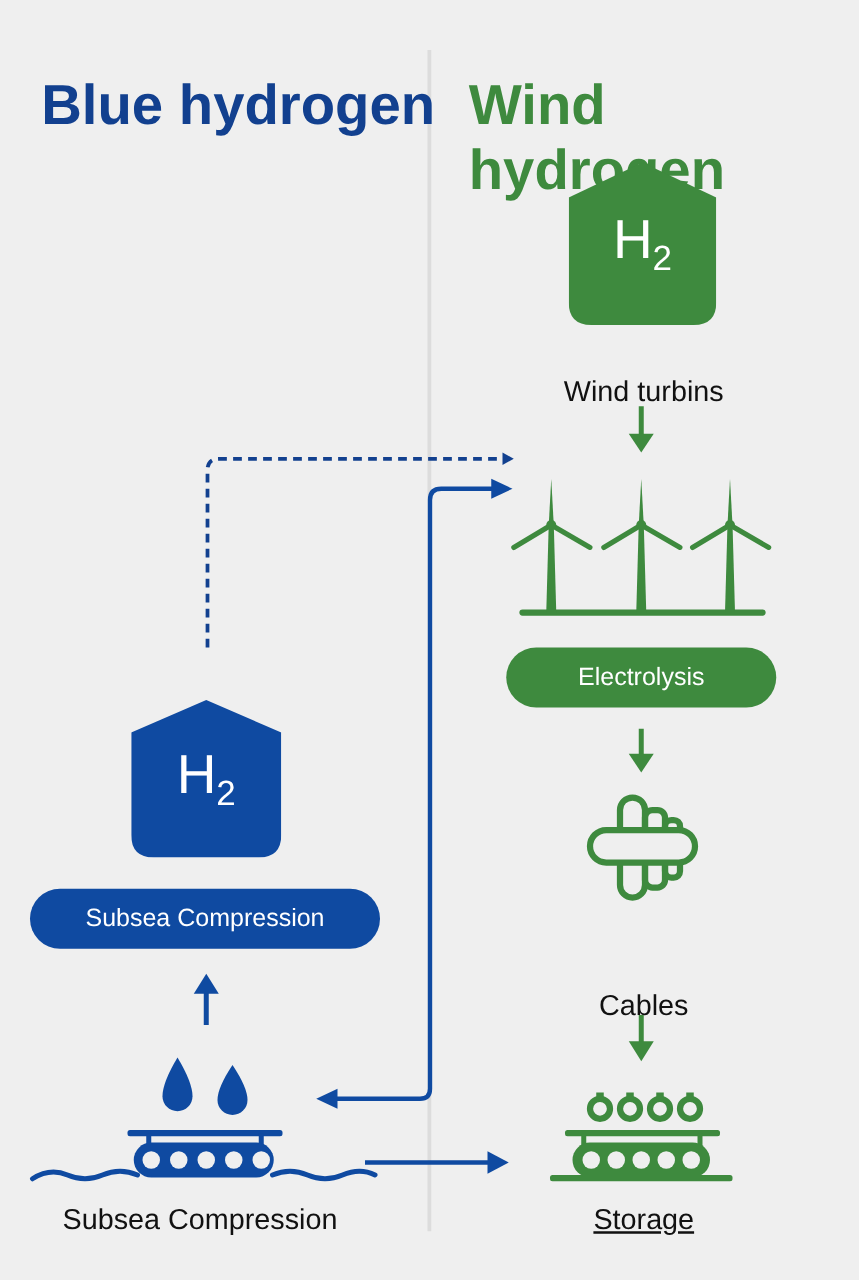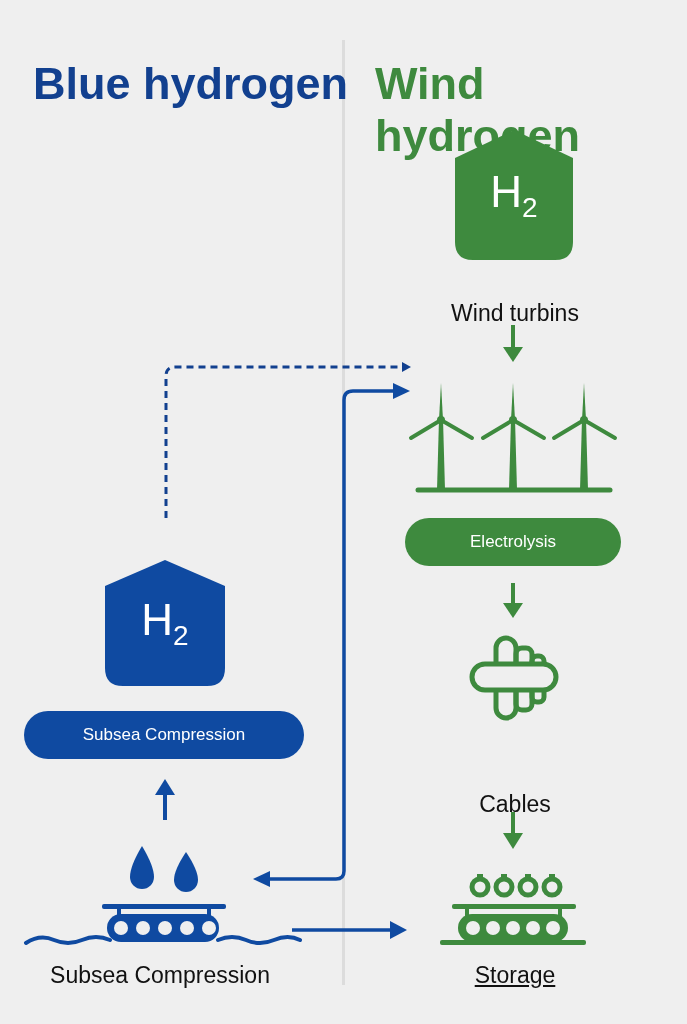--- a/index.html
+++ b/index.html
@@ -9,7 +9,7 @@
   .title.blue { left:33px; color:#12408f; }
   .title.green { left:375px; color:#3e8a3e; }
   .label { position:absolute; font-size:23px; color:#111; text-align:center; }
-  .pill { position:absolute; border-radius:24px; color:#fff; font-size:17px; text-align:center; display:flex; align-items:center; justify-content:center; }
+  .pill { position:absolute; border-radius:24px; color:#fff; font-size:20px; text-align:center; display:flex; align-items:center; justify-content:center; }
   .pill.blue { background:#0f4aa1; }
   .pill.green { background:#3e8a3e; }
   .h2tank { position:absolute; color:#fff; font-size:44px; display:flex; align-items:center; justify-content:center; }

